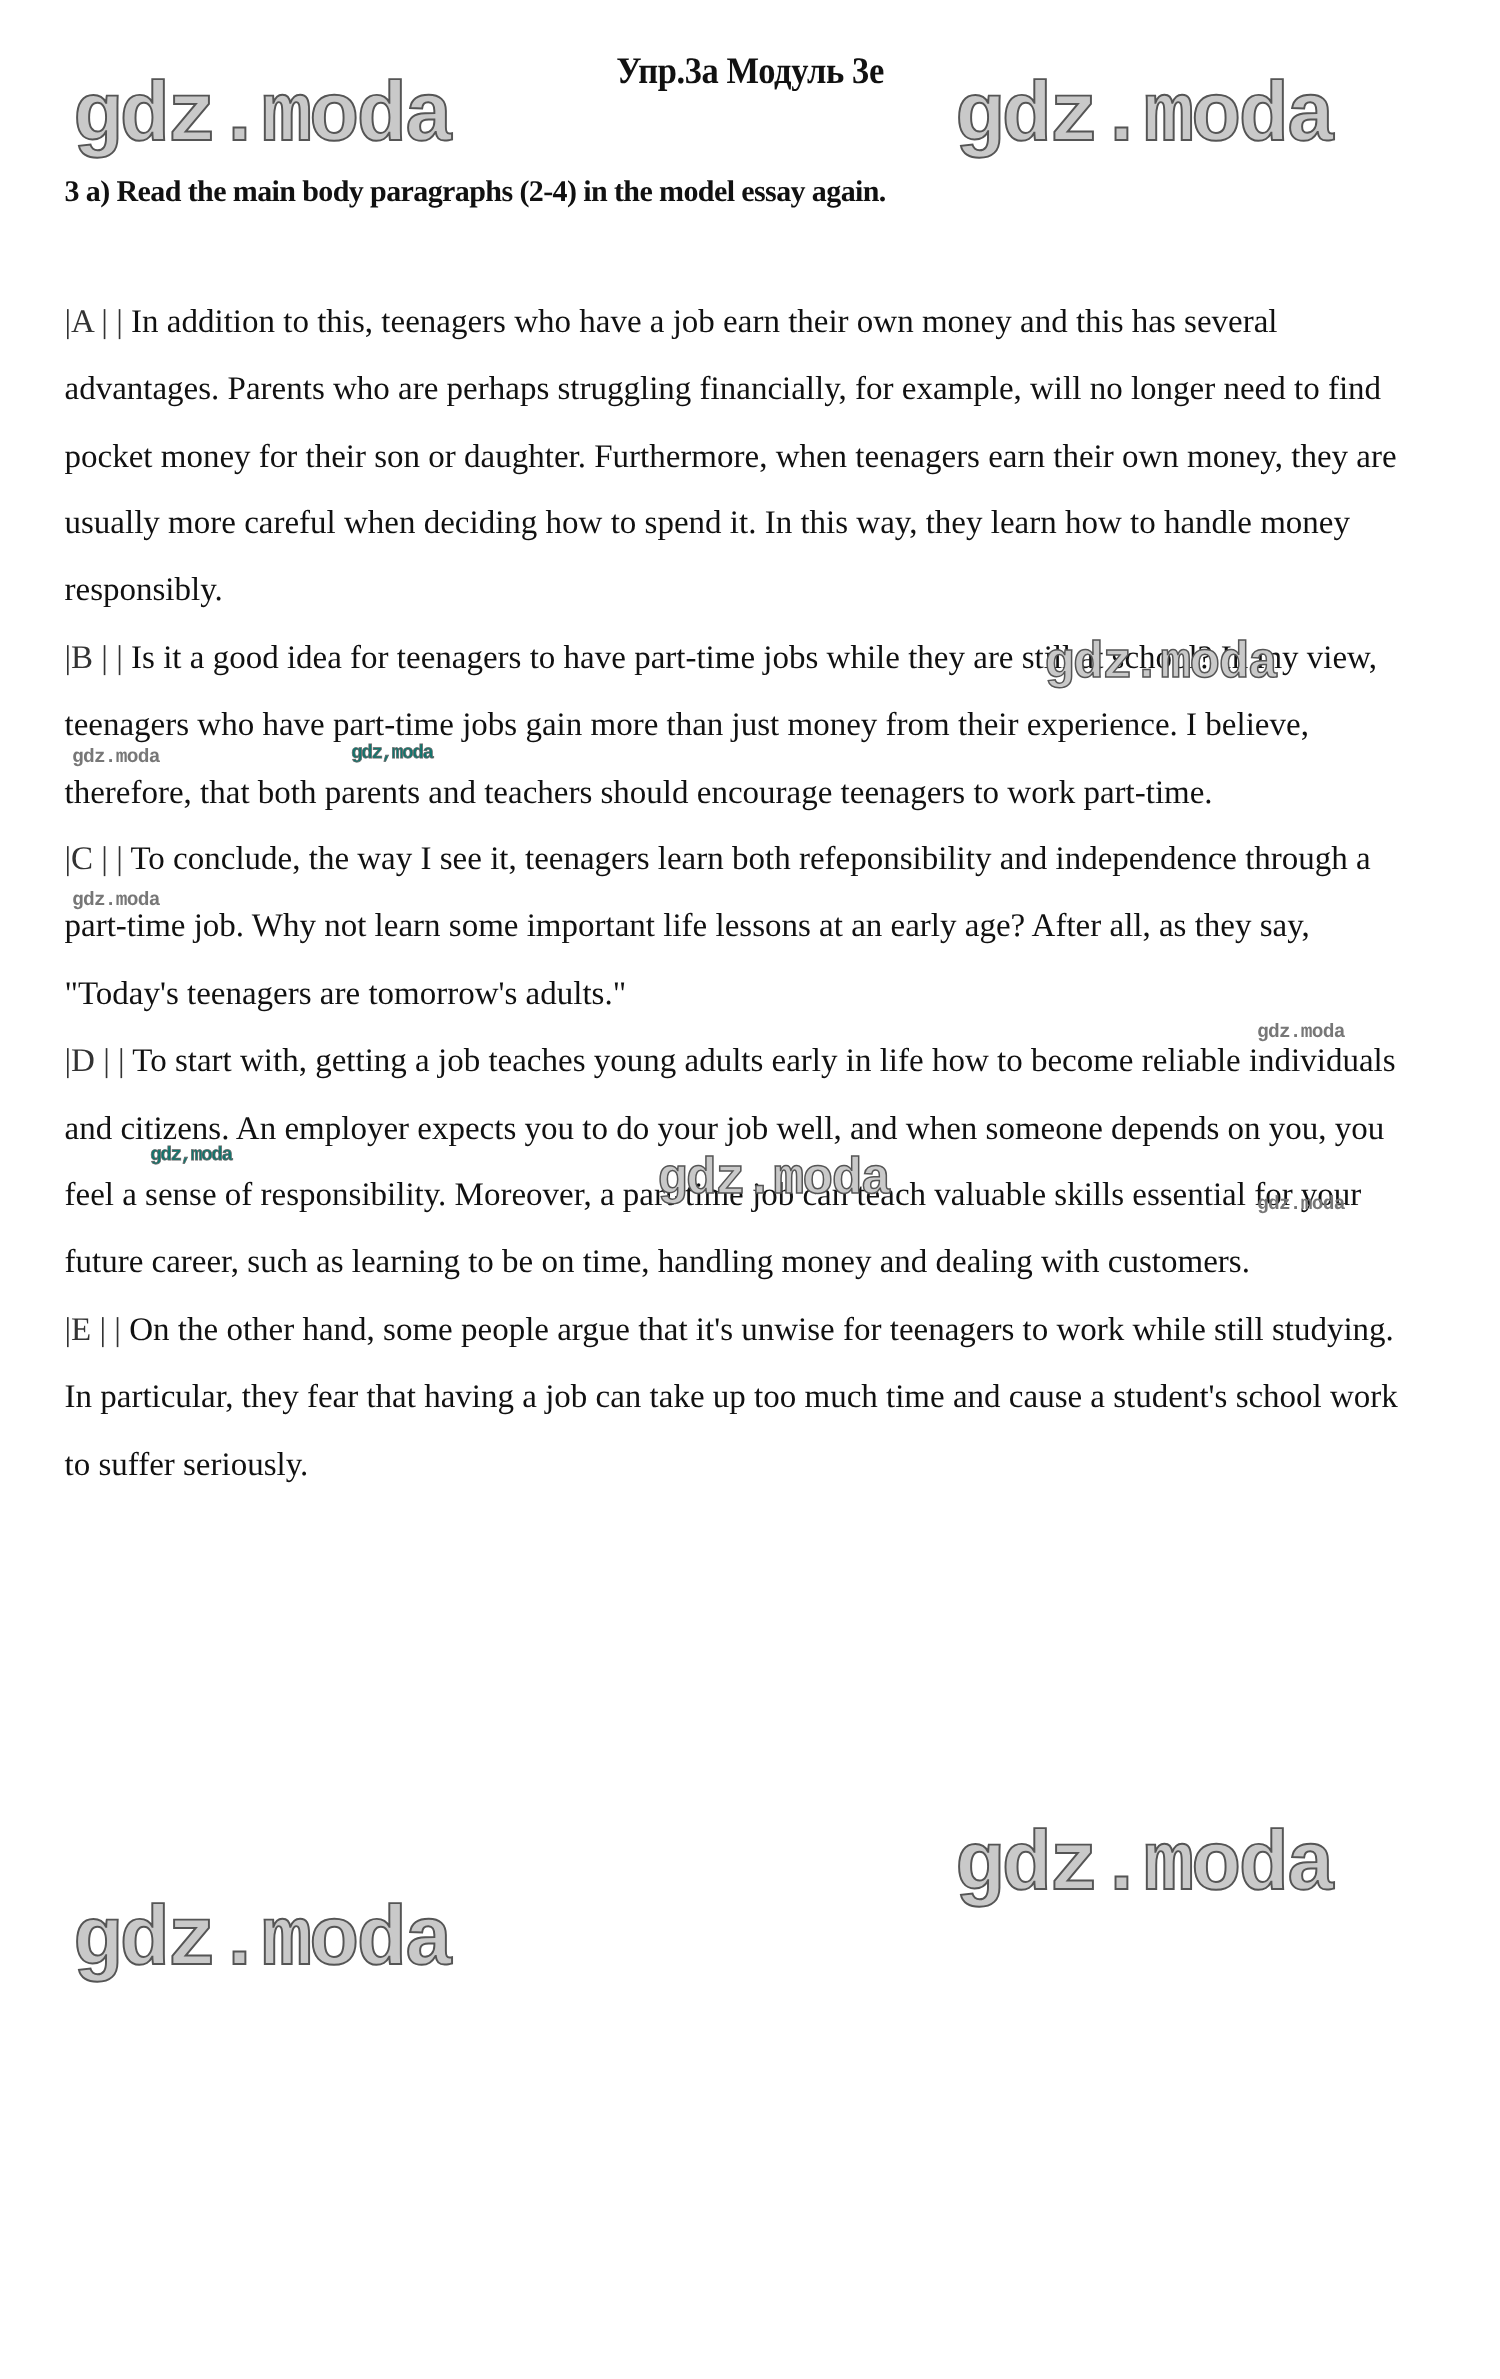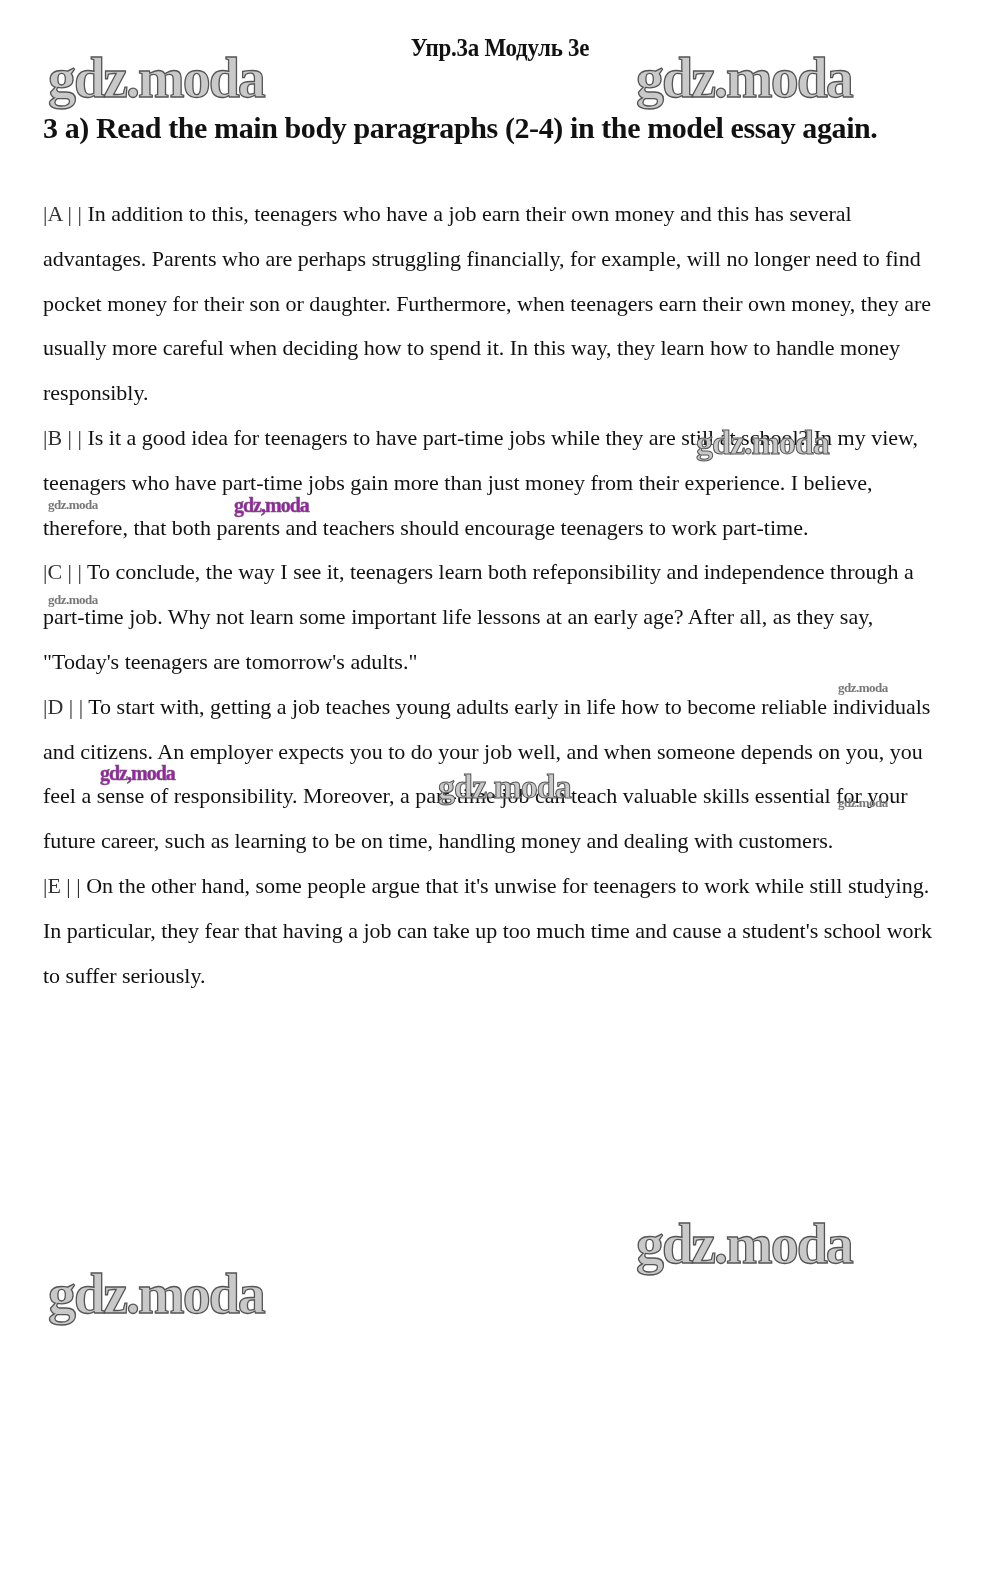--- a/index.html
+++ b/index.html
@@ -12,7 +12,7 @@
   .body { position: absolute; left: 43px; top: 192px; width: 900px; font-size: 22px; line-height: 44.8px; }
   .para { margin: 0; }
   .marker { color: #333; }
-  .wm { position: absolute; font-family: Liberation Serif, serif; font-weight: bold; color: #c9c9c9; -webkit-text-stroke: 1.3px #555; letter-spacing: -2px; white-space: nowrap; }
+  .wm { position: absolute; font-family: Liberation Mono, monospace; font-weight: bold; color: #c9c9c9; -webkit-text-stroke: 1.3px #555; letter-spacing: -2px; white-space: nowrap; }
   .wm.big { font-size: 56px; }
   .wm.med { font-size: 34px; -webkit-text-stroke: 1px #555; letter-spacing: -1px; }
   .wm.small { font-size: 20px; color: #a21caf; -webkit-text-stroke: 0.5px #666; letter-spacing: -1px; }

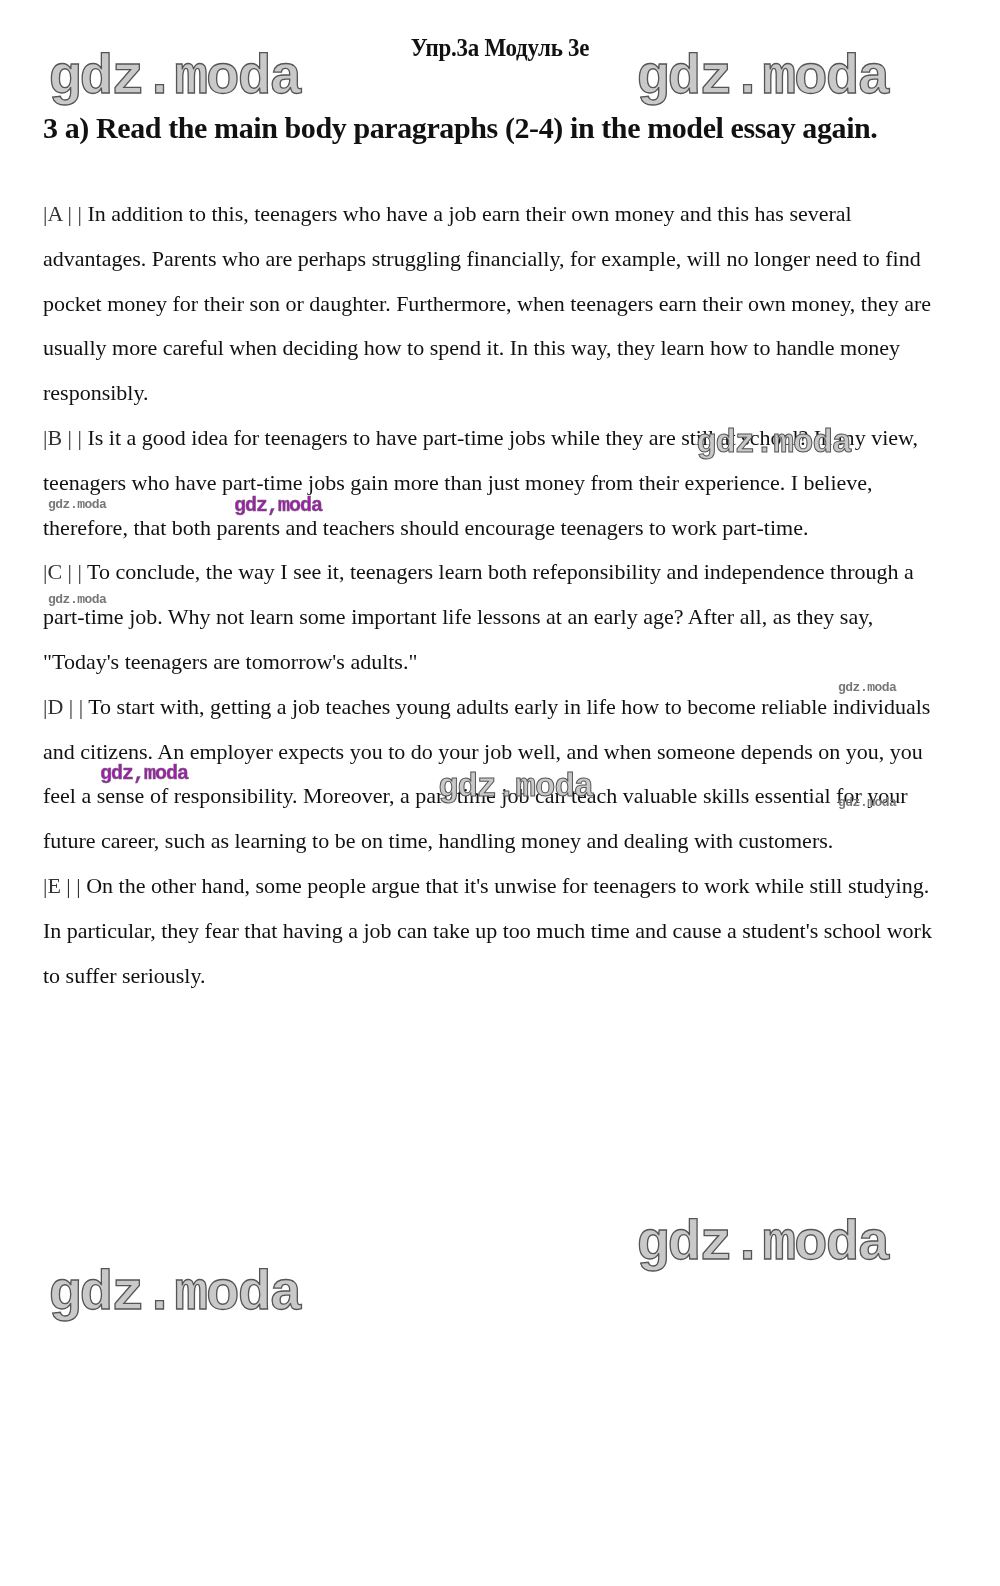--- a/index.html
+++ b/index.html
@@ -6,7 +6,7 @@
   body { width: 1000px; height: 1586px; position: relative; overflow: hidden; font-family: "Liberation Serif", "DejaVu Serif", serif; color: #111; }
   .page { position: absolute; left: 0; top: 0; width: 1000px; height: 1586px; }
   .header-title { position: absolute; top: 34px; left: 0; width: 1000px; text-align: center; font-weight: bold; font-size: 25px; letter-spacing: -0.3px; transform: scaleX(0.92); }
-  .task { position: absolute; left: 43px; width: 900px; font-weight: bold; font-size: 30px; line-height: 44px; letter-spacing: -0.4px; }
+  .task { position: absolute; left: 43px; width: 900px; font-weight: bold; font-size: 20px; line-height: 44px; letter-spacing: -0.4px; }
   .task-en { top: 106px; }
   .task-ru { top: 1355px; text-align: justify; text-align-last: left; width: 878px; }
   .body { position: absolute; left: 43px; top: 192px; width: 900px; font-size: 22px; line-height: 44.8px; }

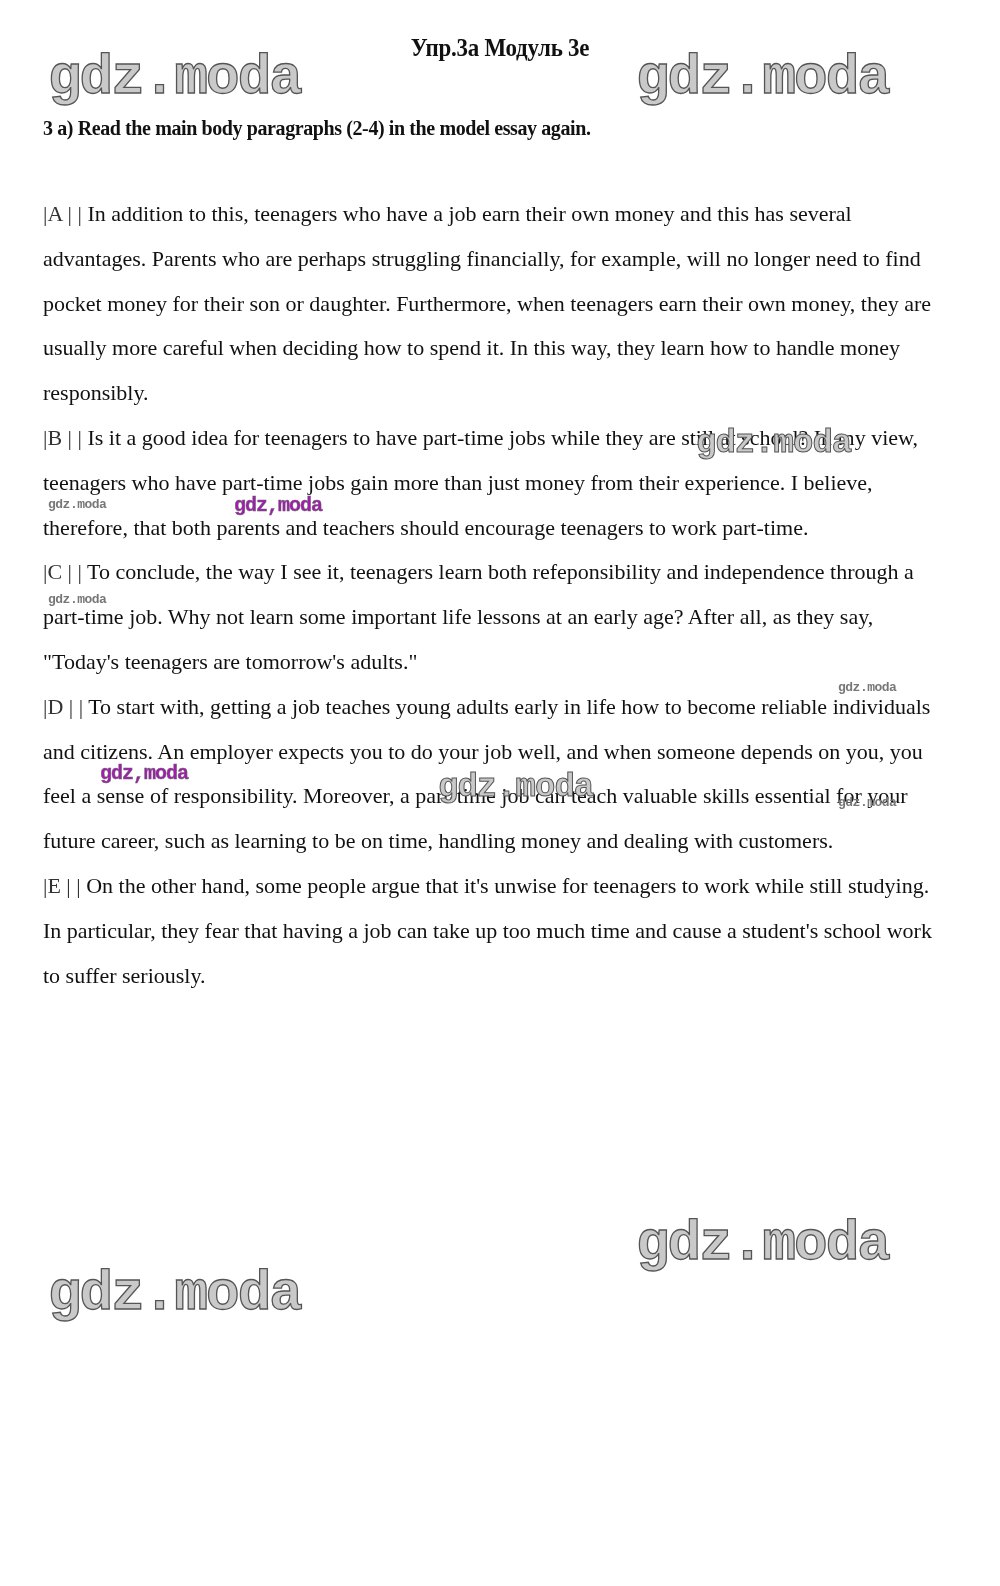--- a/index.html
+++ b/index.html
@@ -15,7 +15,7 @@
   .wm { position: absolute; font-family: Liberation Mono, monospace; font-weight: bold; color: #c9c9c9; -webkit-text-stroke: 1.3px #555; letter-spacing: -2px; white-space: nowrap; }
   .wm.big { font-size: 56px; }
   .wm.med { font-size: 34px; -webkit-text-stroke: 1px #555; letter-spacing: -1px; }
-  .wm.small { font-size: 20px; color: #a21caf; -webkit-text-stroke: 0.5px #666; letter-spacing: -1px; }
+  .wm.small { font-size: 13px; color: #0f766e; -webkit-text-stroke: 0.5px #666; letter-spacing: -1px; }
   .wm.tiny { font-size: 13px; color: #777; -webkit-text-stroke: 0; letter-spacing: -0.5px; }
 </style>
 </head>

